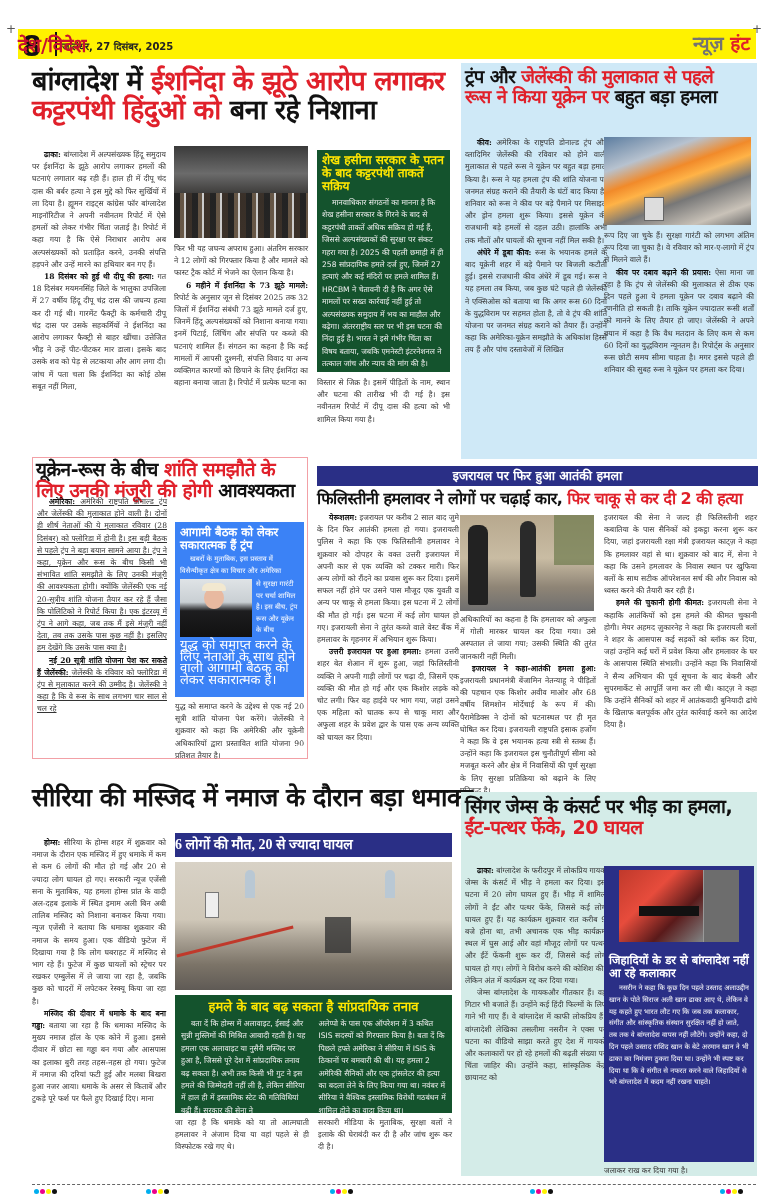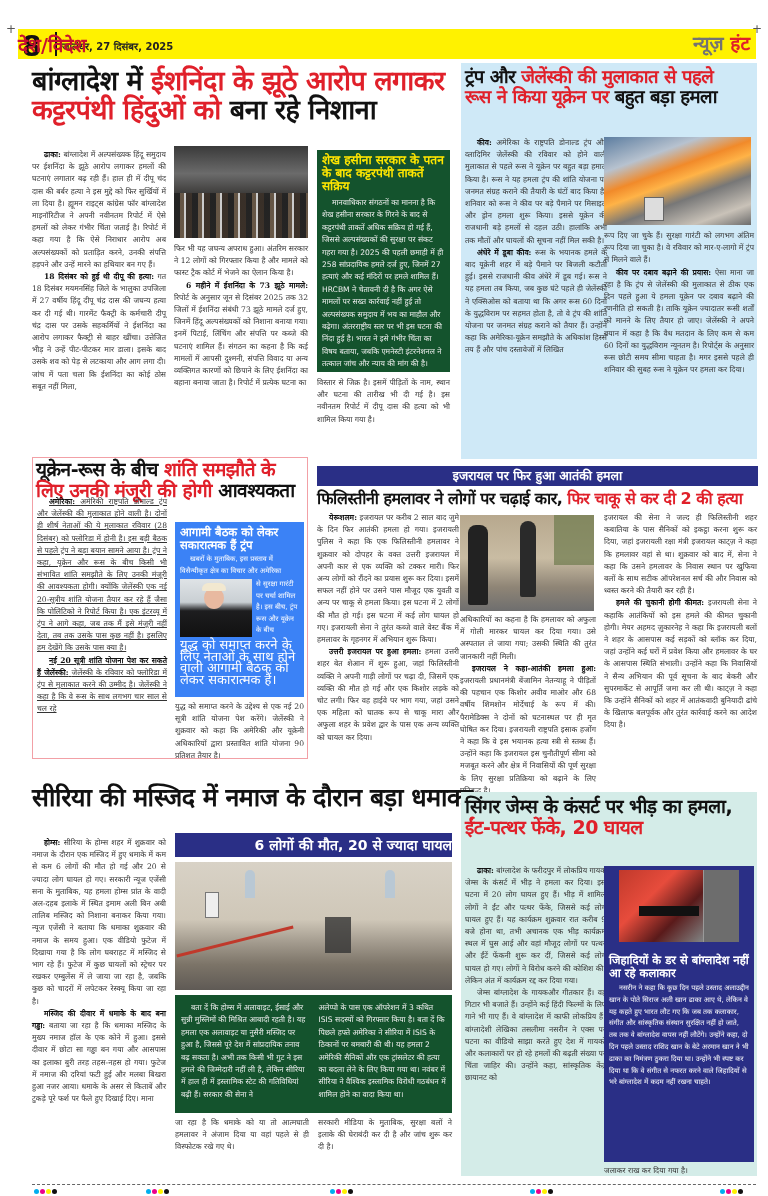--- a/index.html
+++ b/index.html
@@ -155,7 +155,7 @@
   <p><b>होम्स:</b> <span>सीरिया के होम्स शहर में शुक्रवार को नमाज के दौरान एक मस्जिद में हुए धमाके में कम से कम 6 लोगों की मौत हो गई और 20 से ज्यादा लोग घायल हो गए। सरकारी न्यूज एजेंसी सना के मुताबिक, यह हमला होम्स प्रांत के वादी अल-दहब इलाके में स्थित इमाम अली बिन अबी तालिब मस्जिद को निशाना बनाकर किया गया। न्यूज एजेंसी ने बताया कि धमाका शुक्रवार की नमाज के समय हुआ। एक वीडियो फुटेज में दिखाया गया है कि लोग घबराहट में मस्जिद से भाग रहे हैं। फुटेज में कुछ घायलों को स्ट्रेचर पर रखकर एम्बुलेंस में ले जाया जा रहा है, जबकि कुछ को चादरों में लपेटकर रेस्क्यू किया जा रहा है।</span></p>
   <p><b>मस्जिद की दीवार में धमाके के बाद बना गड्ढा:</b> <span>बताया जा रहा है कि धमाका मस्जिद के मुख्य नमाज हॉल के एक कोने में हुआ। इससे दीवार में छोटा सा गड्ढा बन गया और आसपास का इलाका बुरी तरह तहस-नहस हो गया। फुटेज में नमाज की दरियां फटी हुई और मलबा बिखरा हुआ नजर आया। धमाके के असर से किताबें और टुकड़े पूरे फर्श पर फैले हुए दिखाई दिए। माना</span></p>
 </div>
-<div class="abs bluebar" style="left:175px;top:833px;width:277px;height:24px;font-size:14px;line-height:24px;text-align:right;">6 लोगों की मौत, 20 से ज्यादा घायल</div>
+<div class="abs bluebar" style="left:175px;top:833px;width:277px;height:24px;font-size:14px;line-height:24px;text-align:left;font-family:Liberation Serif, serif;">6 लोगों की मौत, 20 से ज्यादा घायल</div>
 <div class="abs photo" style="left:175px;top:862px;width:277px;height:128px;background:linear-gradient(180deg,#d8d2c6 0%,#cfc7b8 45%,#a59d90 62%,#7c7468 80%,#5f5a55 100%);">
   <div style="position:absolute;left:70px;top:8px;width:10px;height:28px;background:#b9c8d4;border-radius:5px 5px 0 0;"></div>
   <div style="position:absolute;left:210px;top:8px;width:10px;height:28px;background:#b9c8d4;border-radius:5px 5px 0 0;"></div>

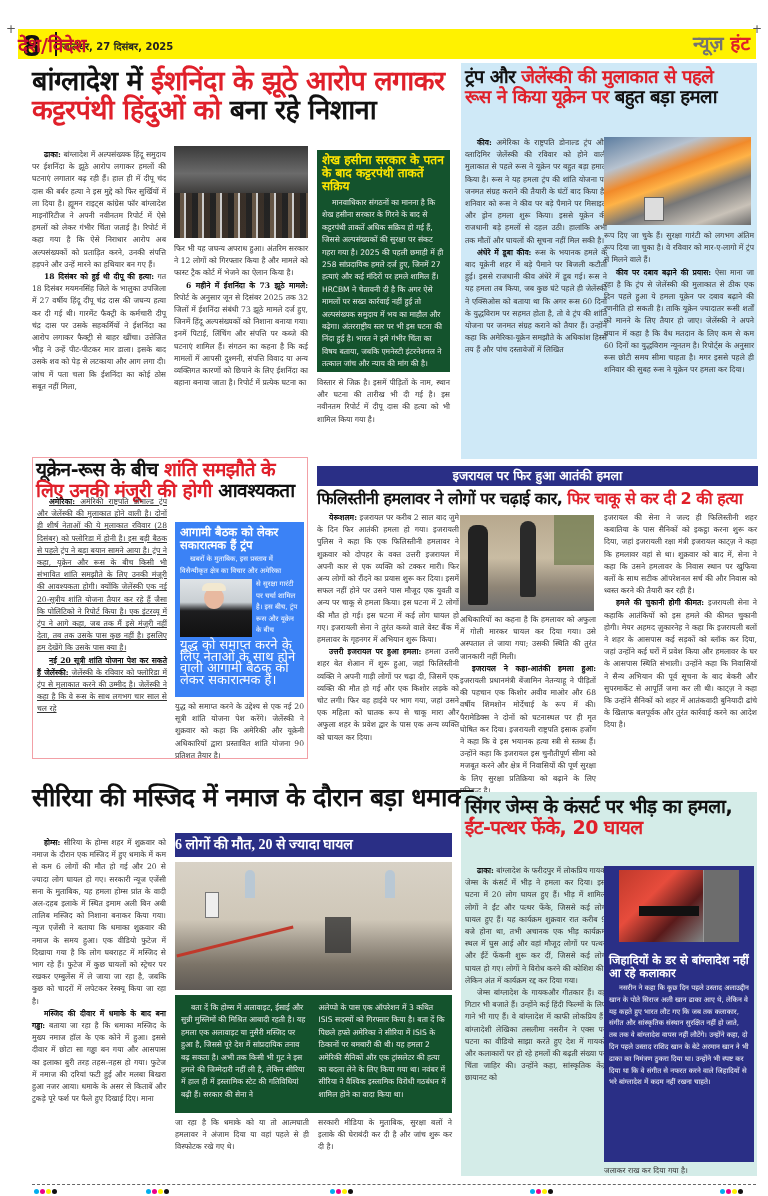--- a/index.html
+++ b/index.html
@@ -164,6 +164,7 @@
   <div style="position:absolute;left:150px;top:55px;width:26px;height:36px;background:#333;opacity:.8;"></div>
 </div>
 <div class="abs box-dark" style="left:175px;top:995px;width:277px;height:118px;padding:4px 6px;">
+  <div class="title" style="font-size:13px;text-align:center;line-height:16px;">हमले के बाद बढ़ सकता है सांप्रदायिक तनाव</div>
   <div style="display:flex;gap:10px;margin-top:3px;justify-content:center;">
     <div class="txt" style="width:128px;text-indent:10px;">बता दें कि होम्स में अलावाइट, ईसाई और सुन्नी मुस्लिमों की मिश्रित आबादी रहती है। यह हमला एक अलावाइट या नुसैरी मस्जिद पर हुआ है, जिससे पूरे देश में सांप्रदायिक तनाव बढ़ सकता है। अभी तक किसी भी गुट ने इस हमले की जिम्मेदारी नहीं ली है, लेकिन सीरिया में हाल ही में इस्लामिक स्टेट की गतिविधियां बढ़ी हैं। सरकार की सेना ने</div>
     <div class="txt" style="width:128px;">अलेप्पो के पास एक ऑपरेशन में 3 कथित ISIS सदस्यों को गिरफ्तार किया है। बता दें कि पिछले हफ्ते अमेरिका ने सीरिया में ISIS के ठिकानों पर बमबारी की थी। यह हमला 2 अमेरिकी सैनिकों और एक ट्रांसलेटर की हत्या का बदला लेने के लिए किया गया था। नवंबर में सीरिया ने वैश्विक इस्लामिक विरोधी गठबंधन में शामिल होने का वादा किया था।</div>

